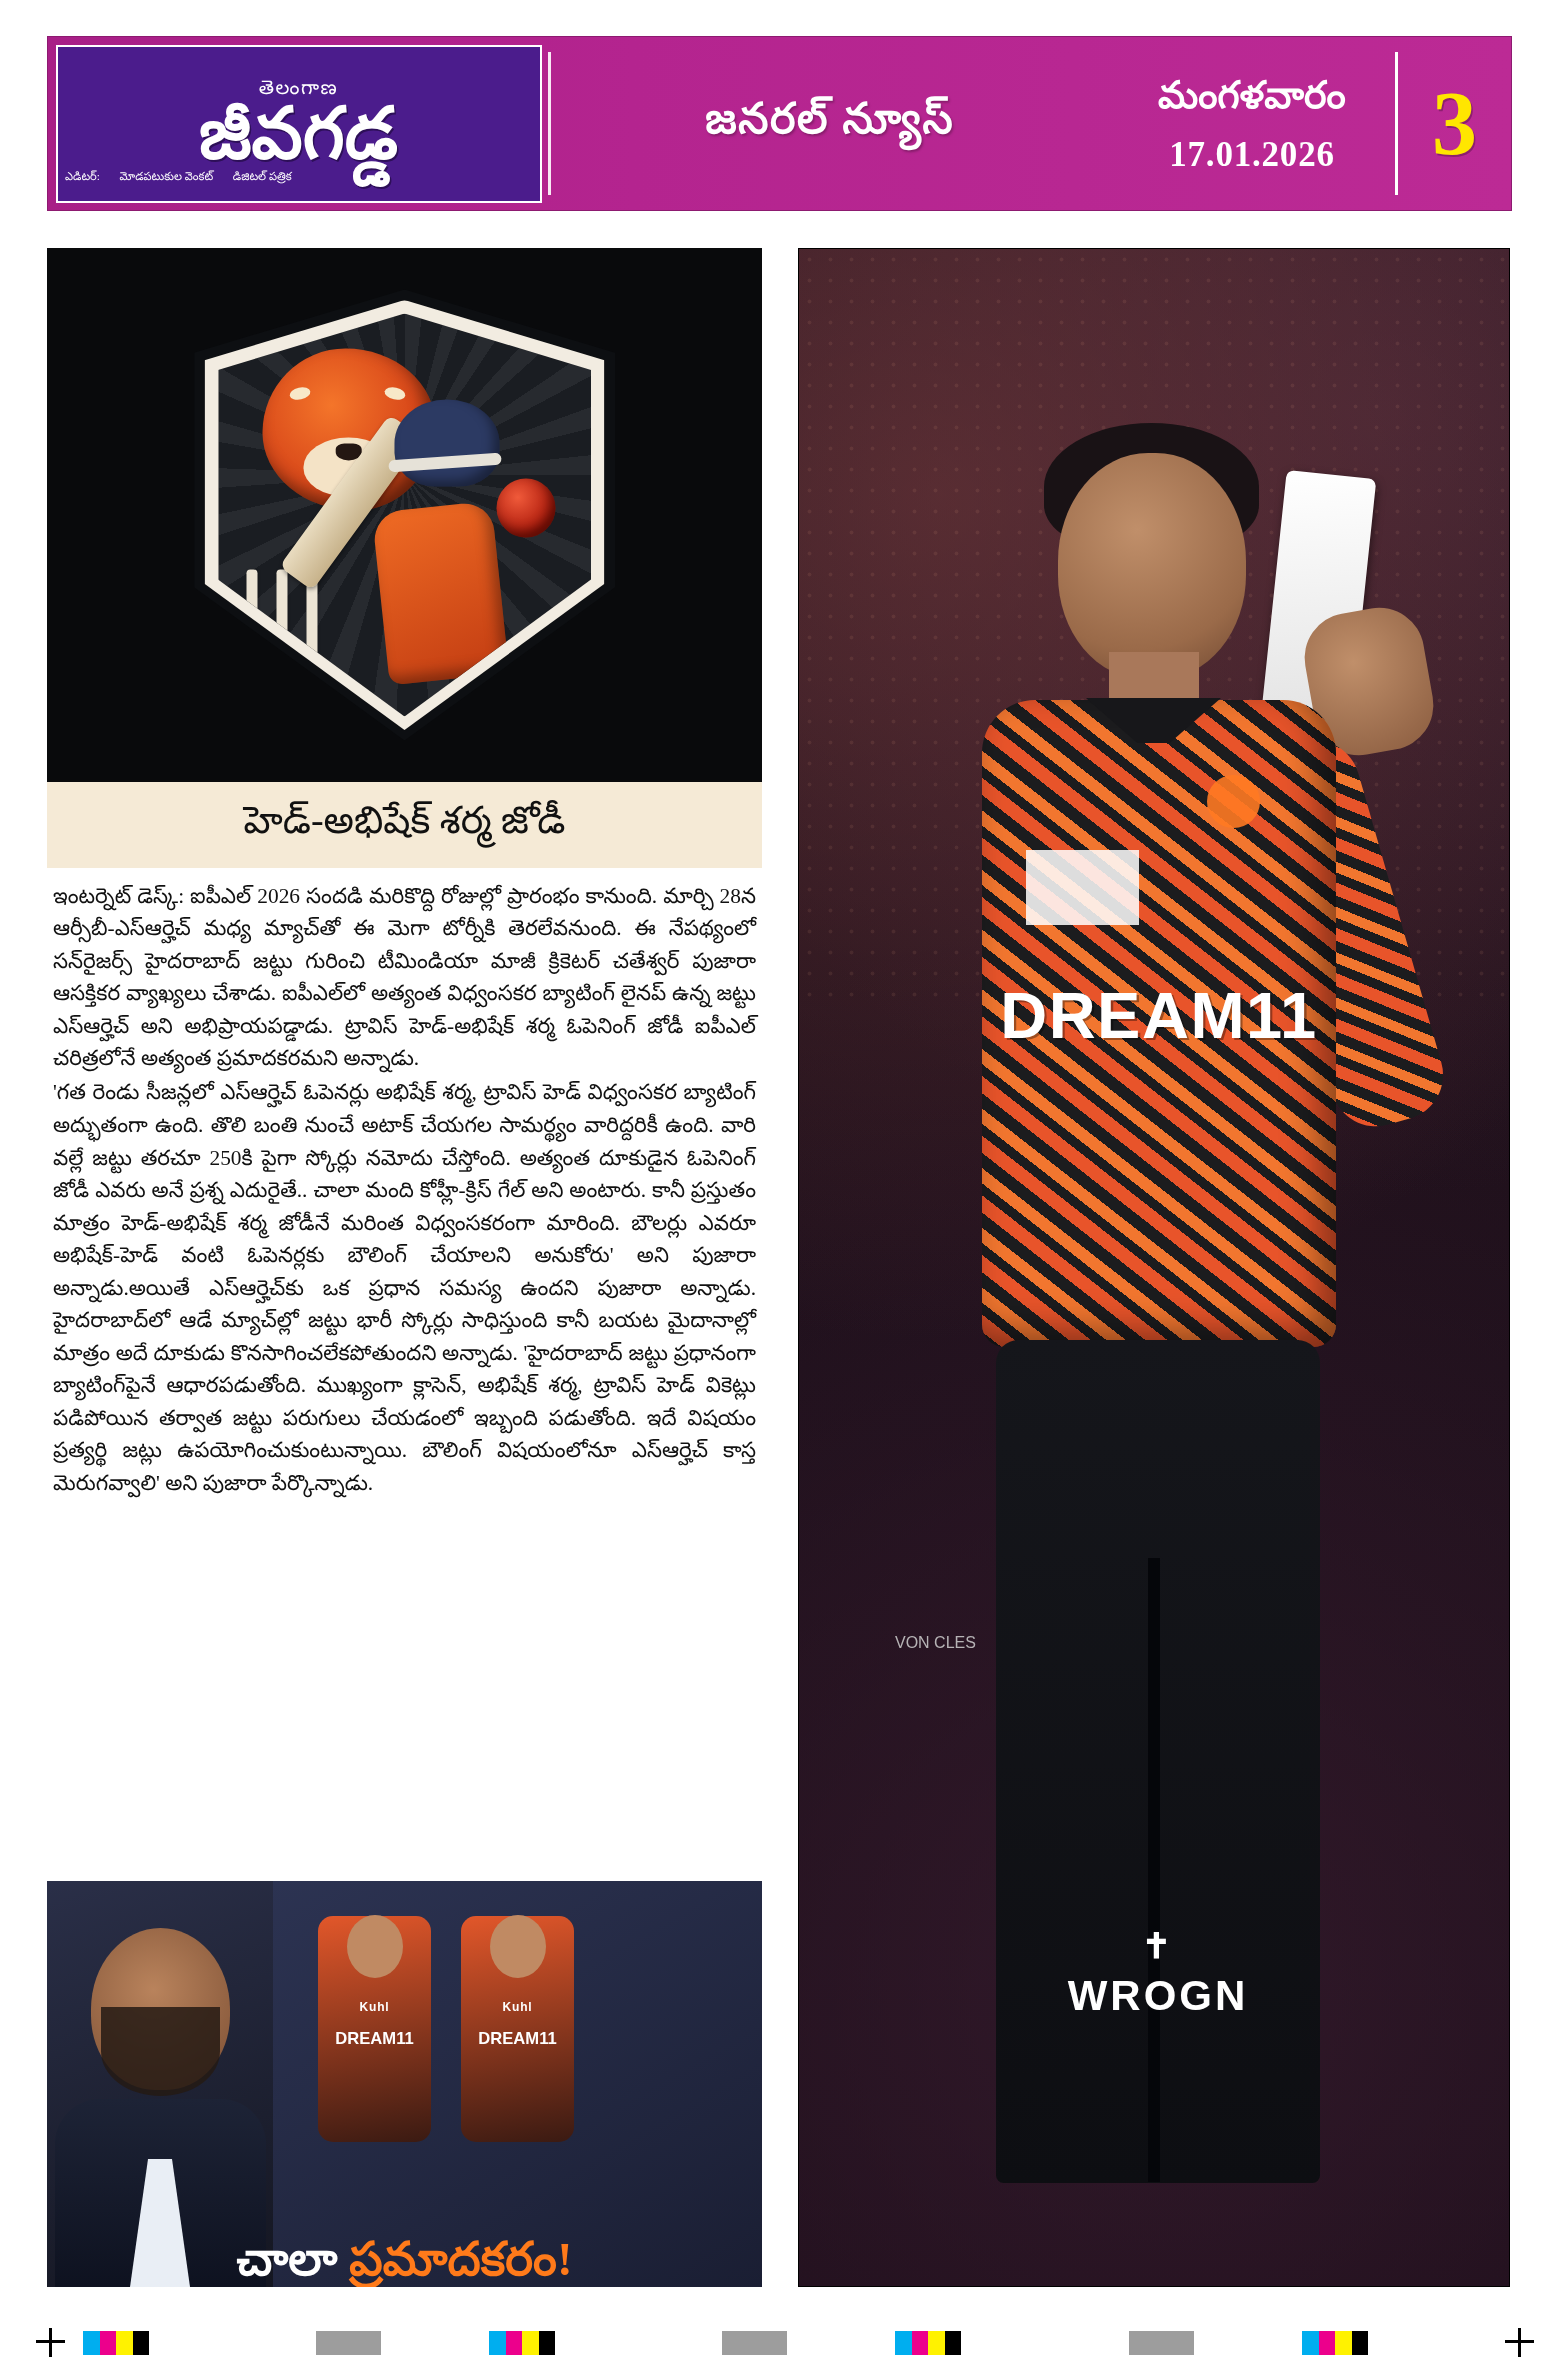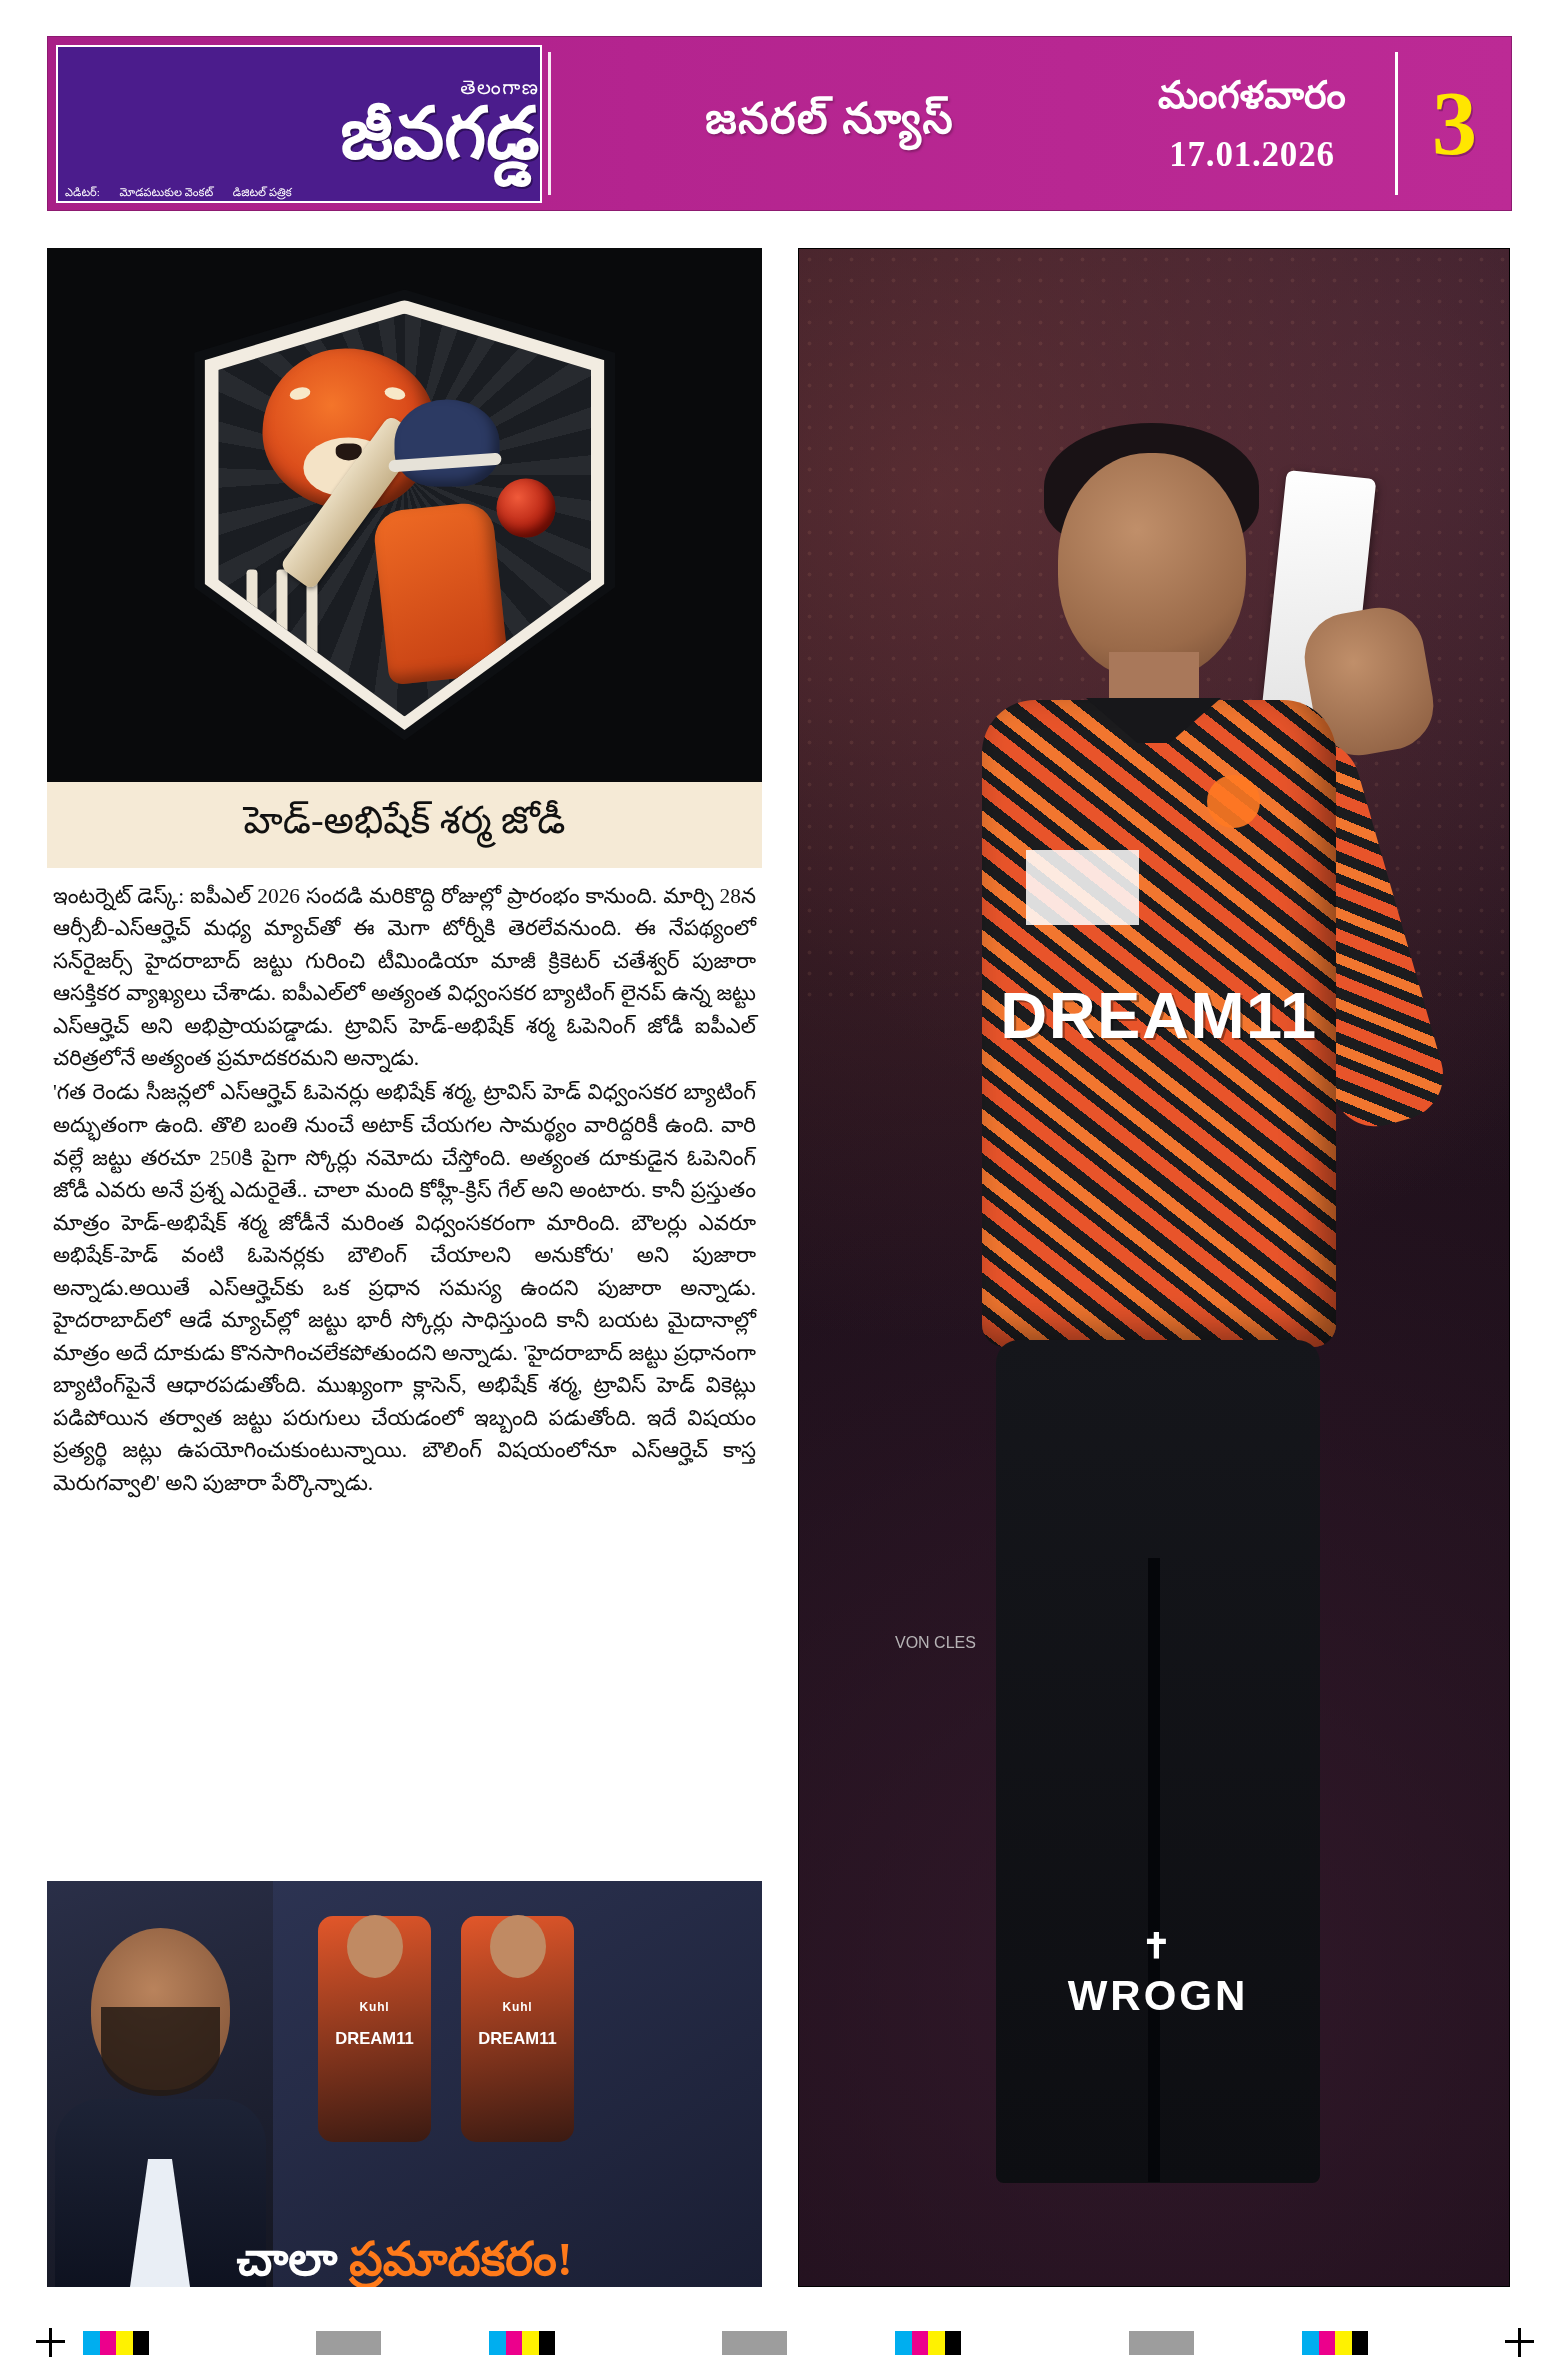--- a/index.html
+++ b/index.html
@@ -29,7 +29,7 @@
     background:#4b1c8c;
     margin:7.5px 6px 7.5px 7.5px;
     border:2.3px solid #ffffff;
-    display:flex;flex-direction:column;align-items:flex-end;justify-content:center;
+    display:flex;flex-direction:column;align-items:center;justify-content:center;
     position:relative;
     color:#ffffff;
   }

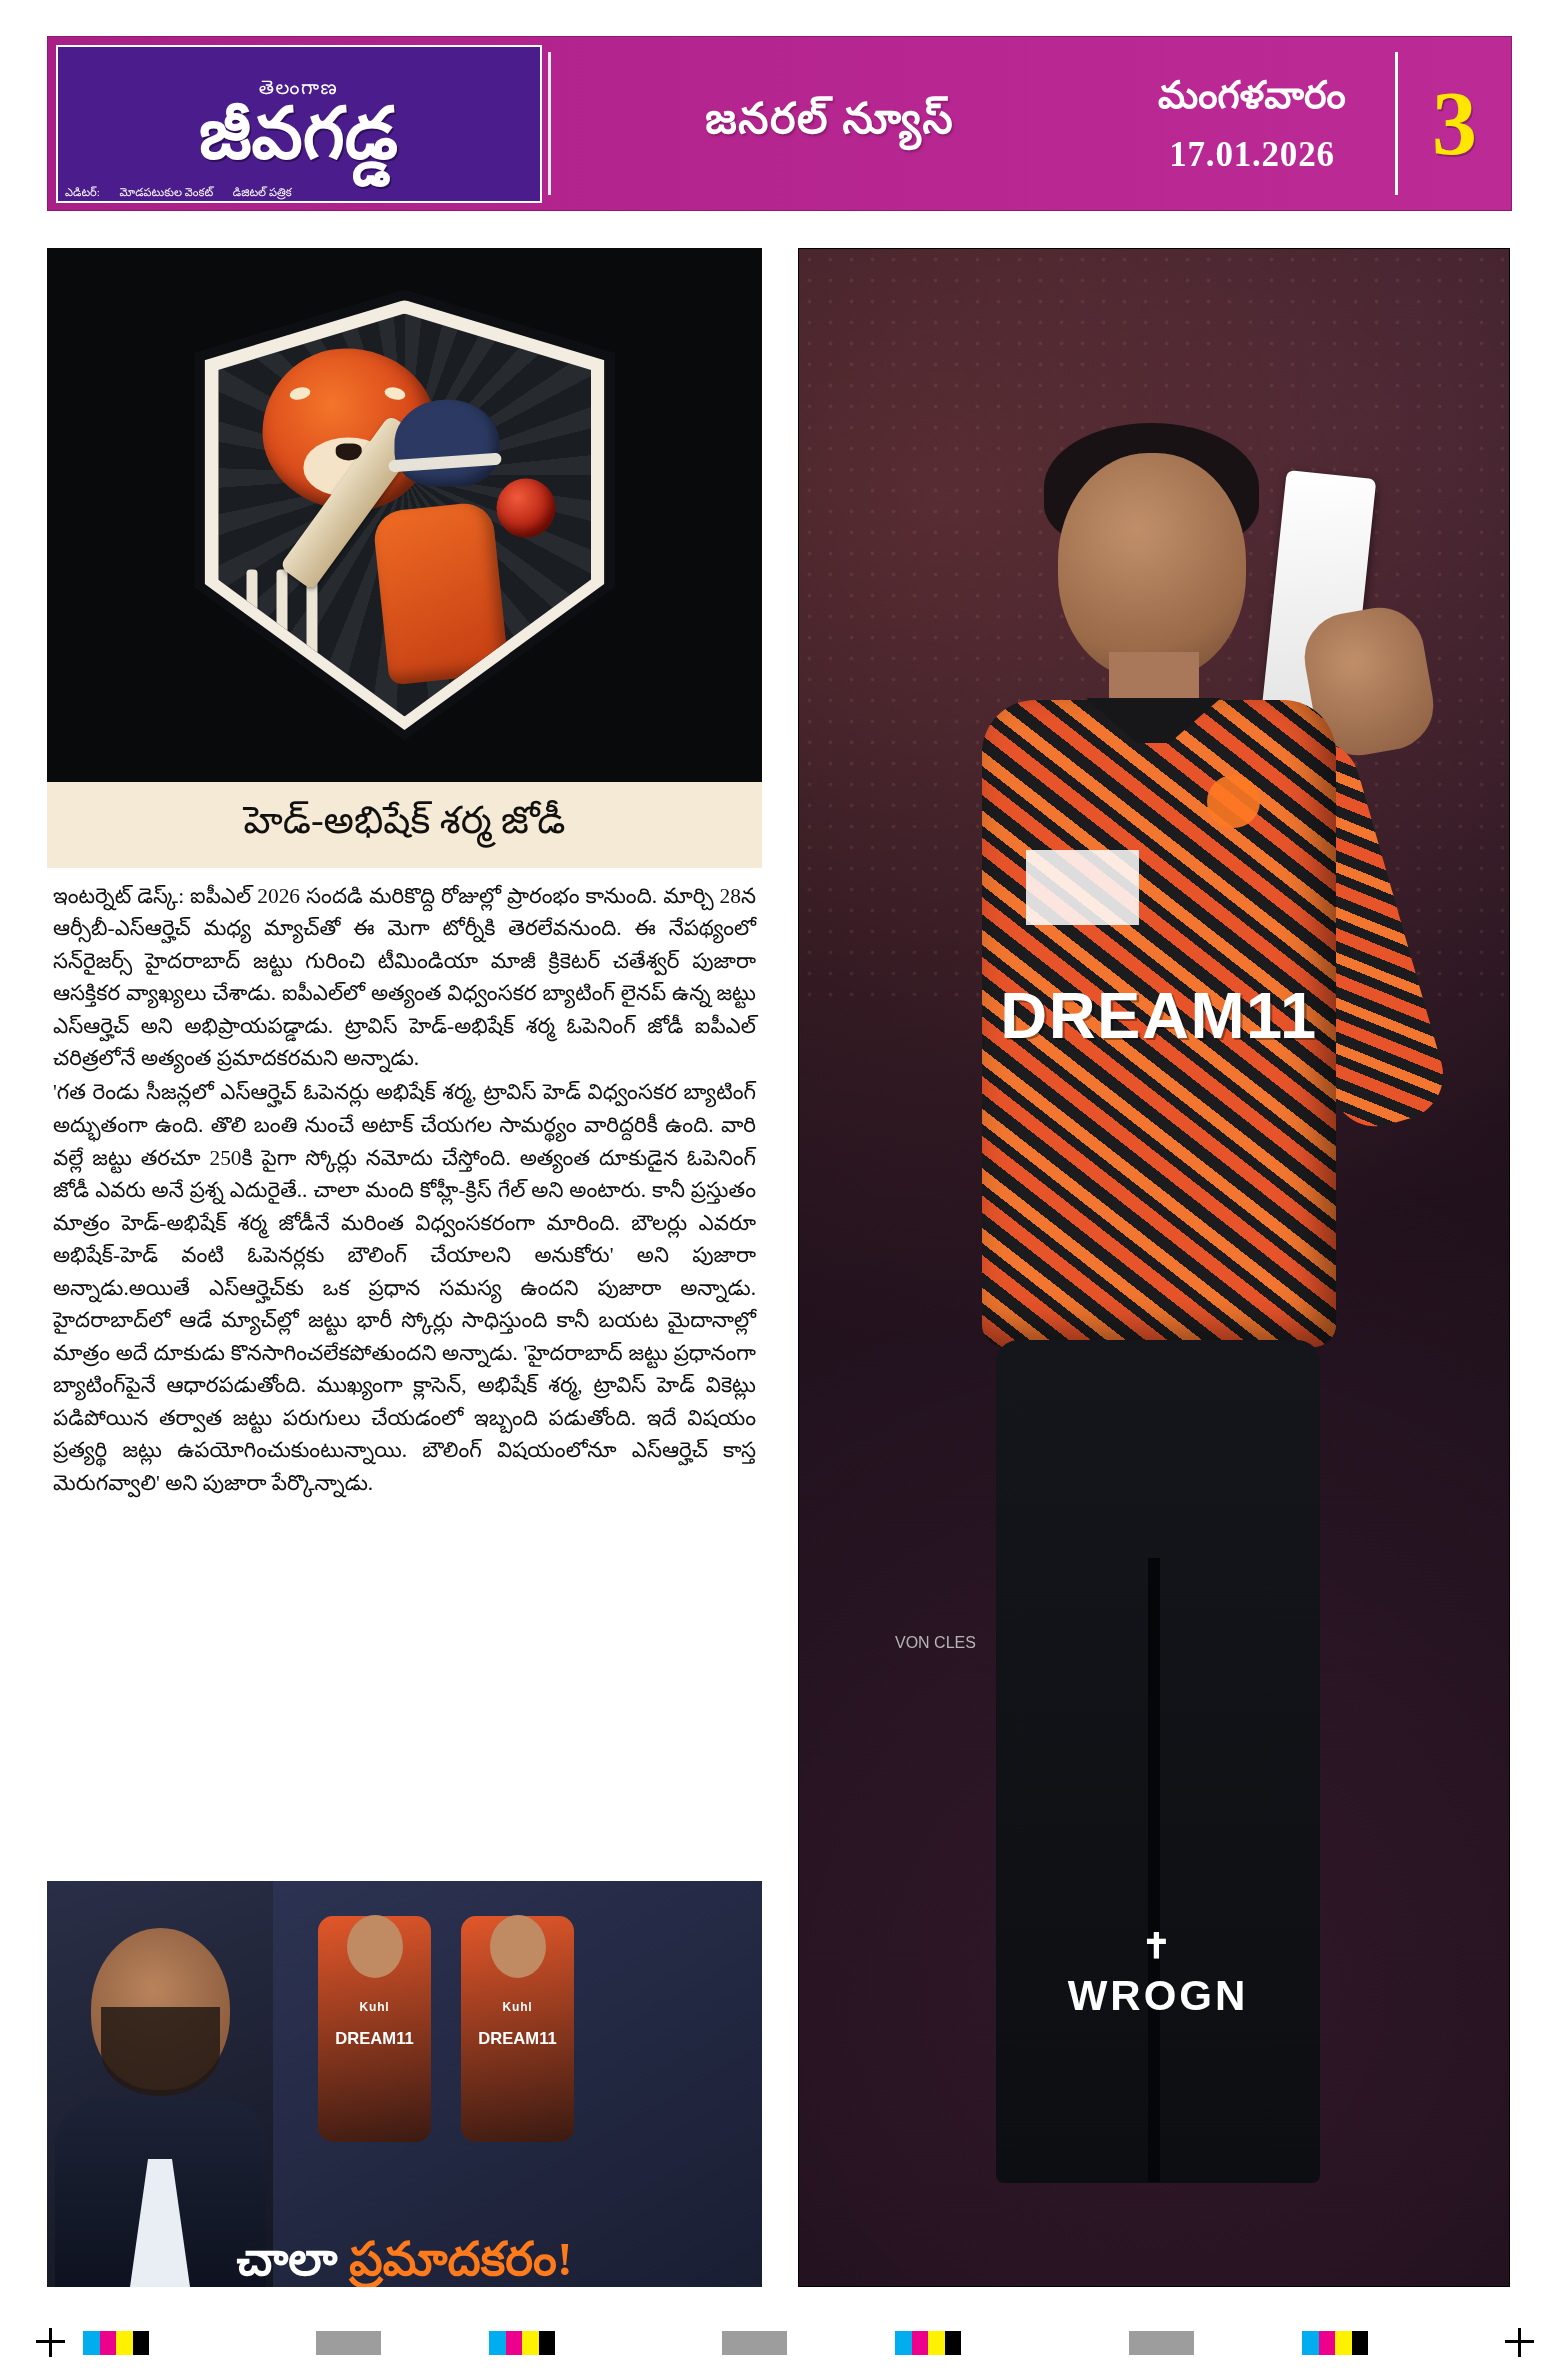--- a/index.html
+++ b/index.html
@@ -43,7 +43,7 @@
     text-shadow:1.5px 1.5px 0 #2d0f58;
   }
   .mh-logo .credits-row{
-    position:absolute;left:7.5px;right:7.5px;bottom:0;
+    position:absolute;left:7.5px;right:7.5px;bottom:16px;
     display:flex;gap:19.6px;font-size:11.3px;color:#fff;
     font-family:"Liberation Serif", serif;
   }

